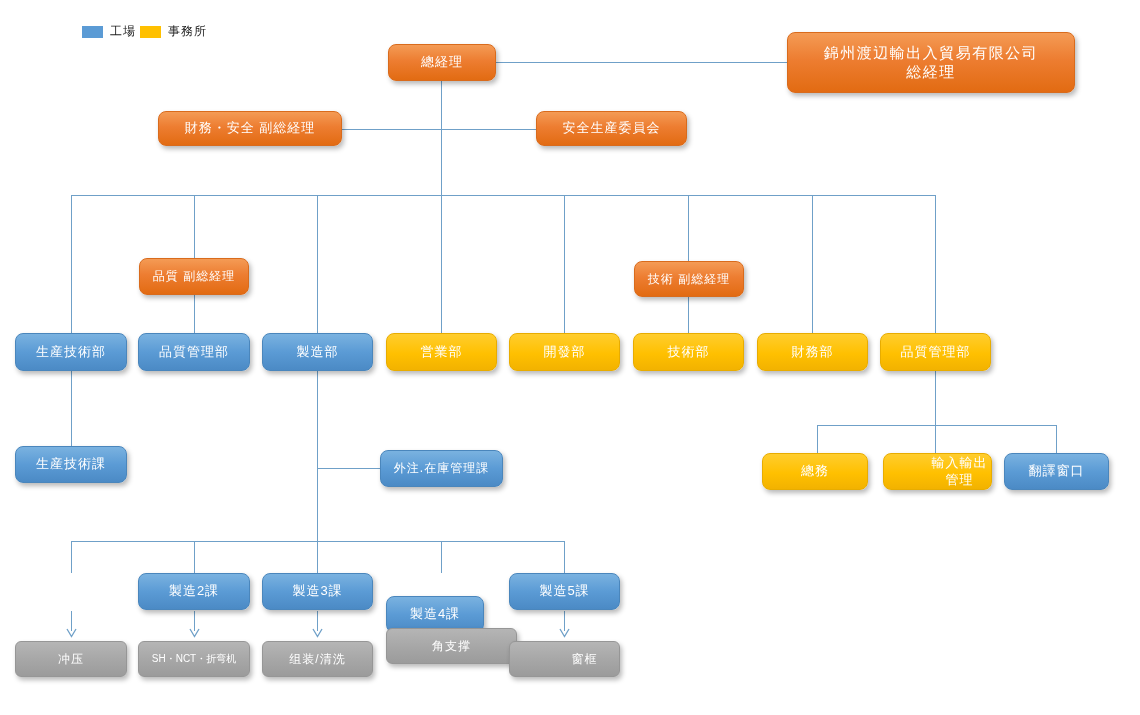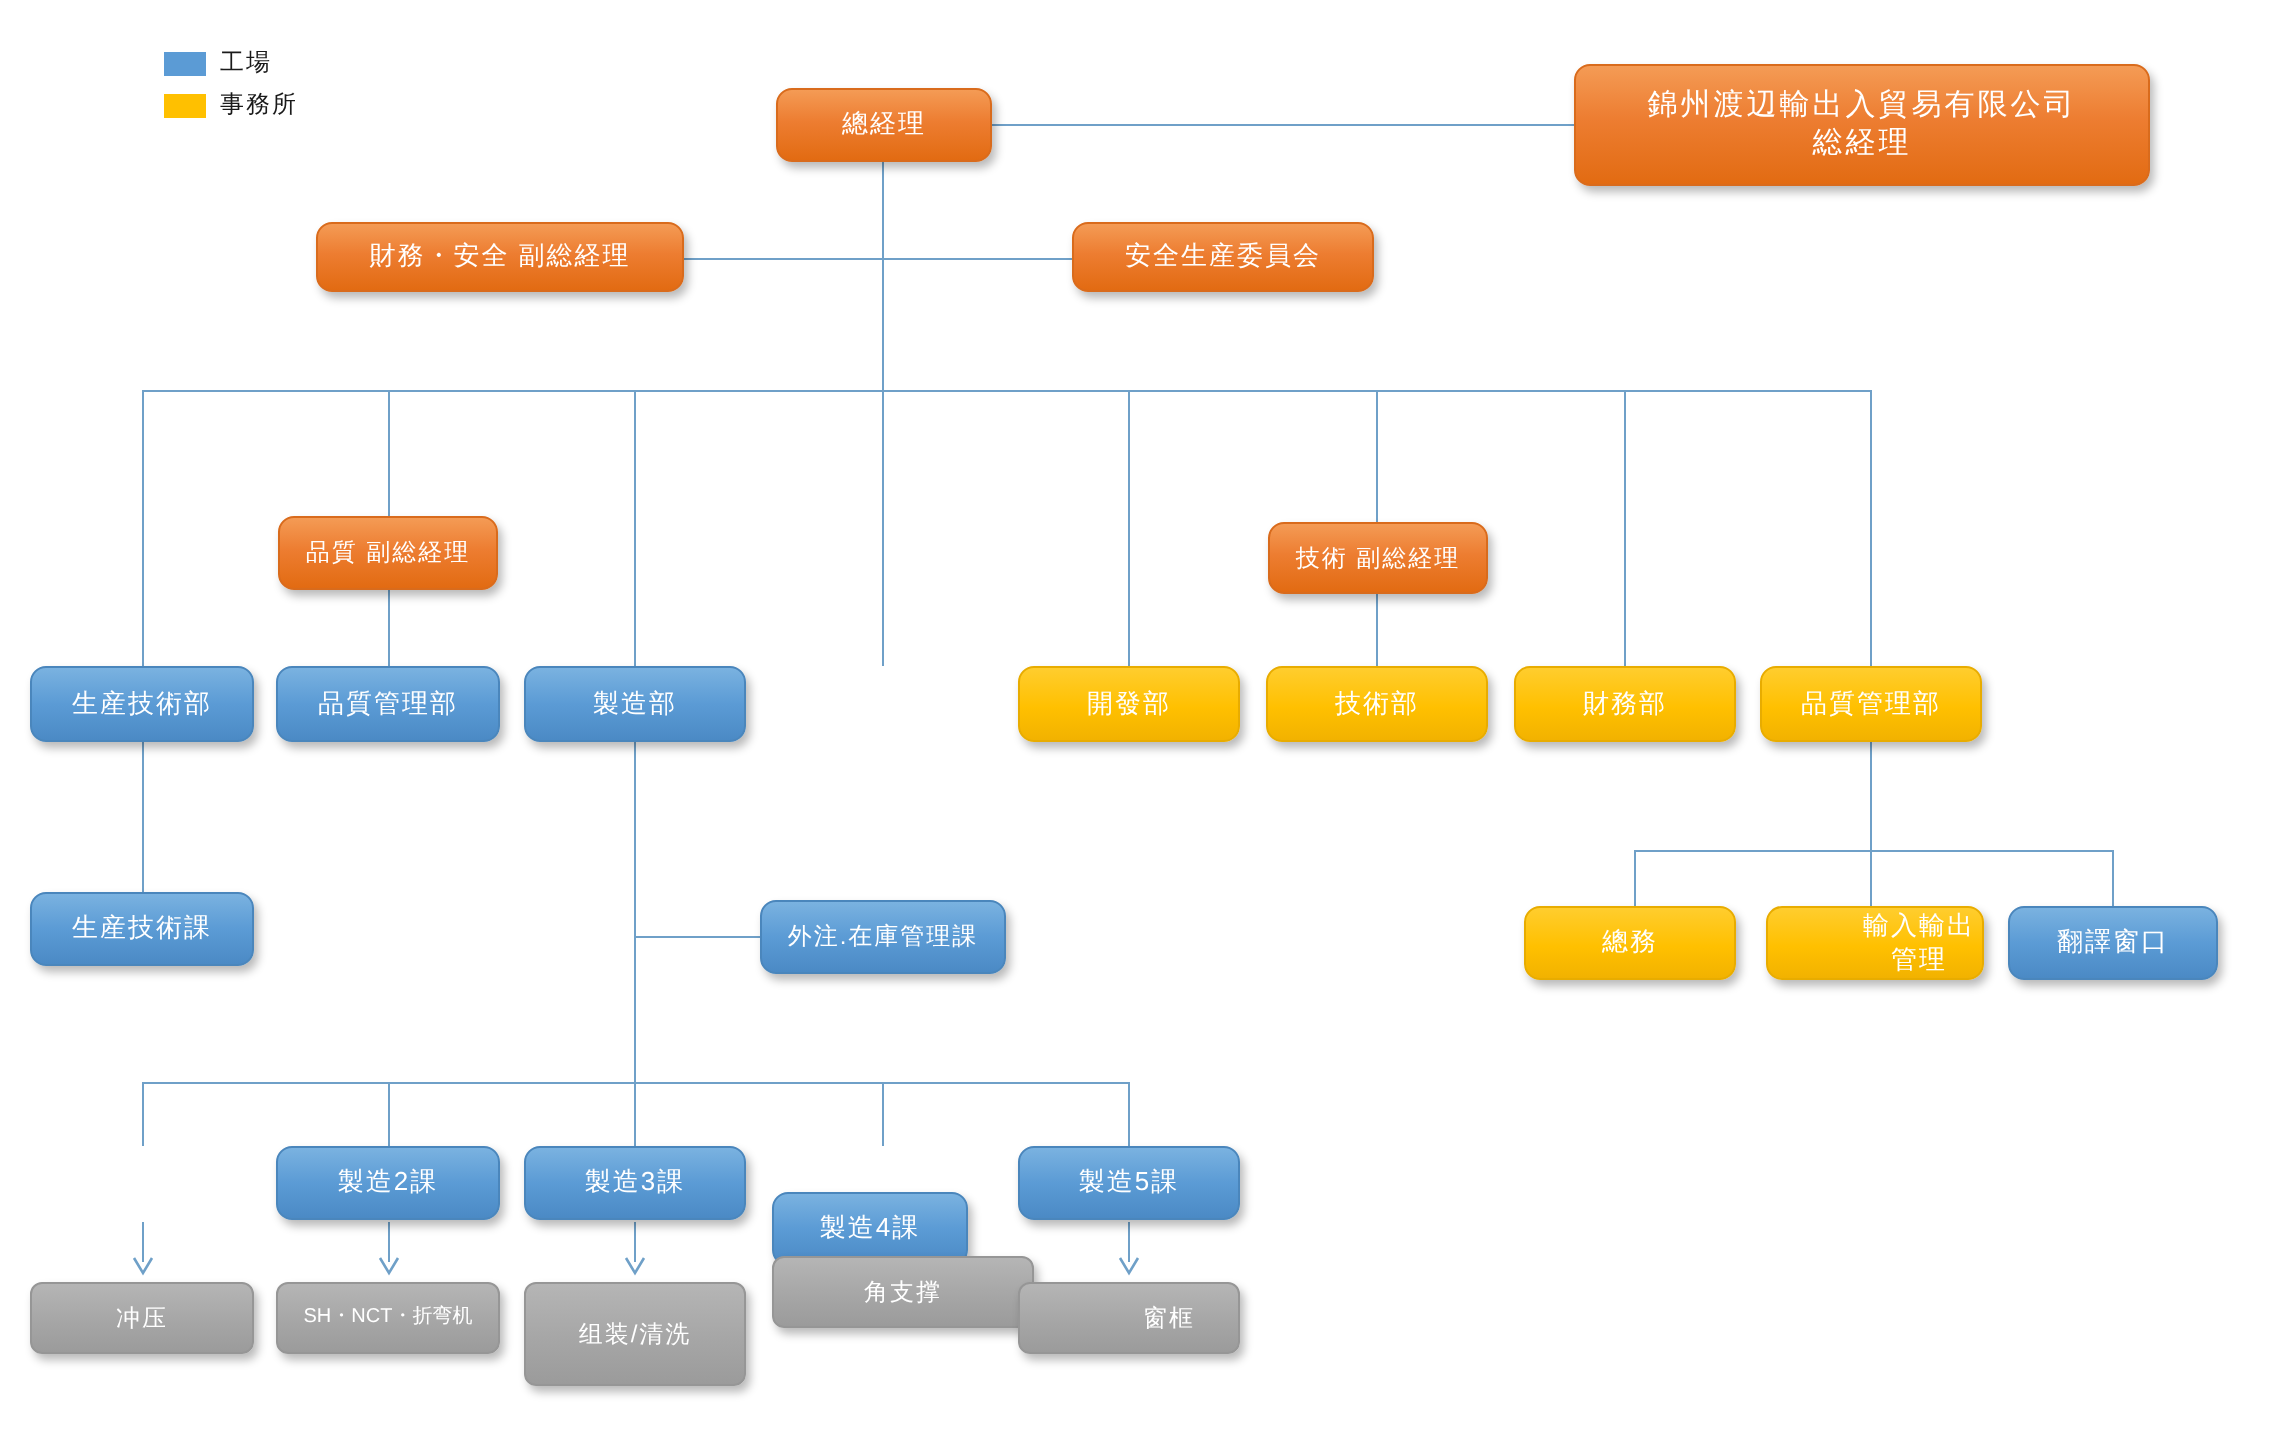--- a/index.html
+++ b/index.html
@@ -33,7 +33,7 @@
   .hline,.vline{position:absolute;background:#6FA0C8;}
   .hline{height:1px;}
   .vline{width:1px;}
-  .legend{position:absolute;left:82px;top:23px;display:flex;flex-direction:column;gap:4px;}
+  .legend{position:absolute;left:82px;top:23px;display:flex;flex-direction:row;gap:4px;}
   .legend-row{display:flex;align-items:center;gap:7px;}
   .swatch{width:21px;height:12px;display:inline-block;}
   .swatch.f{background:#5B9BD5;}

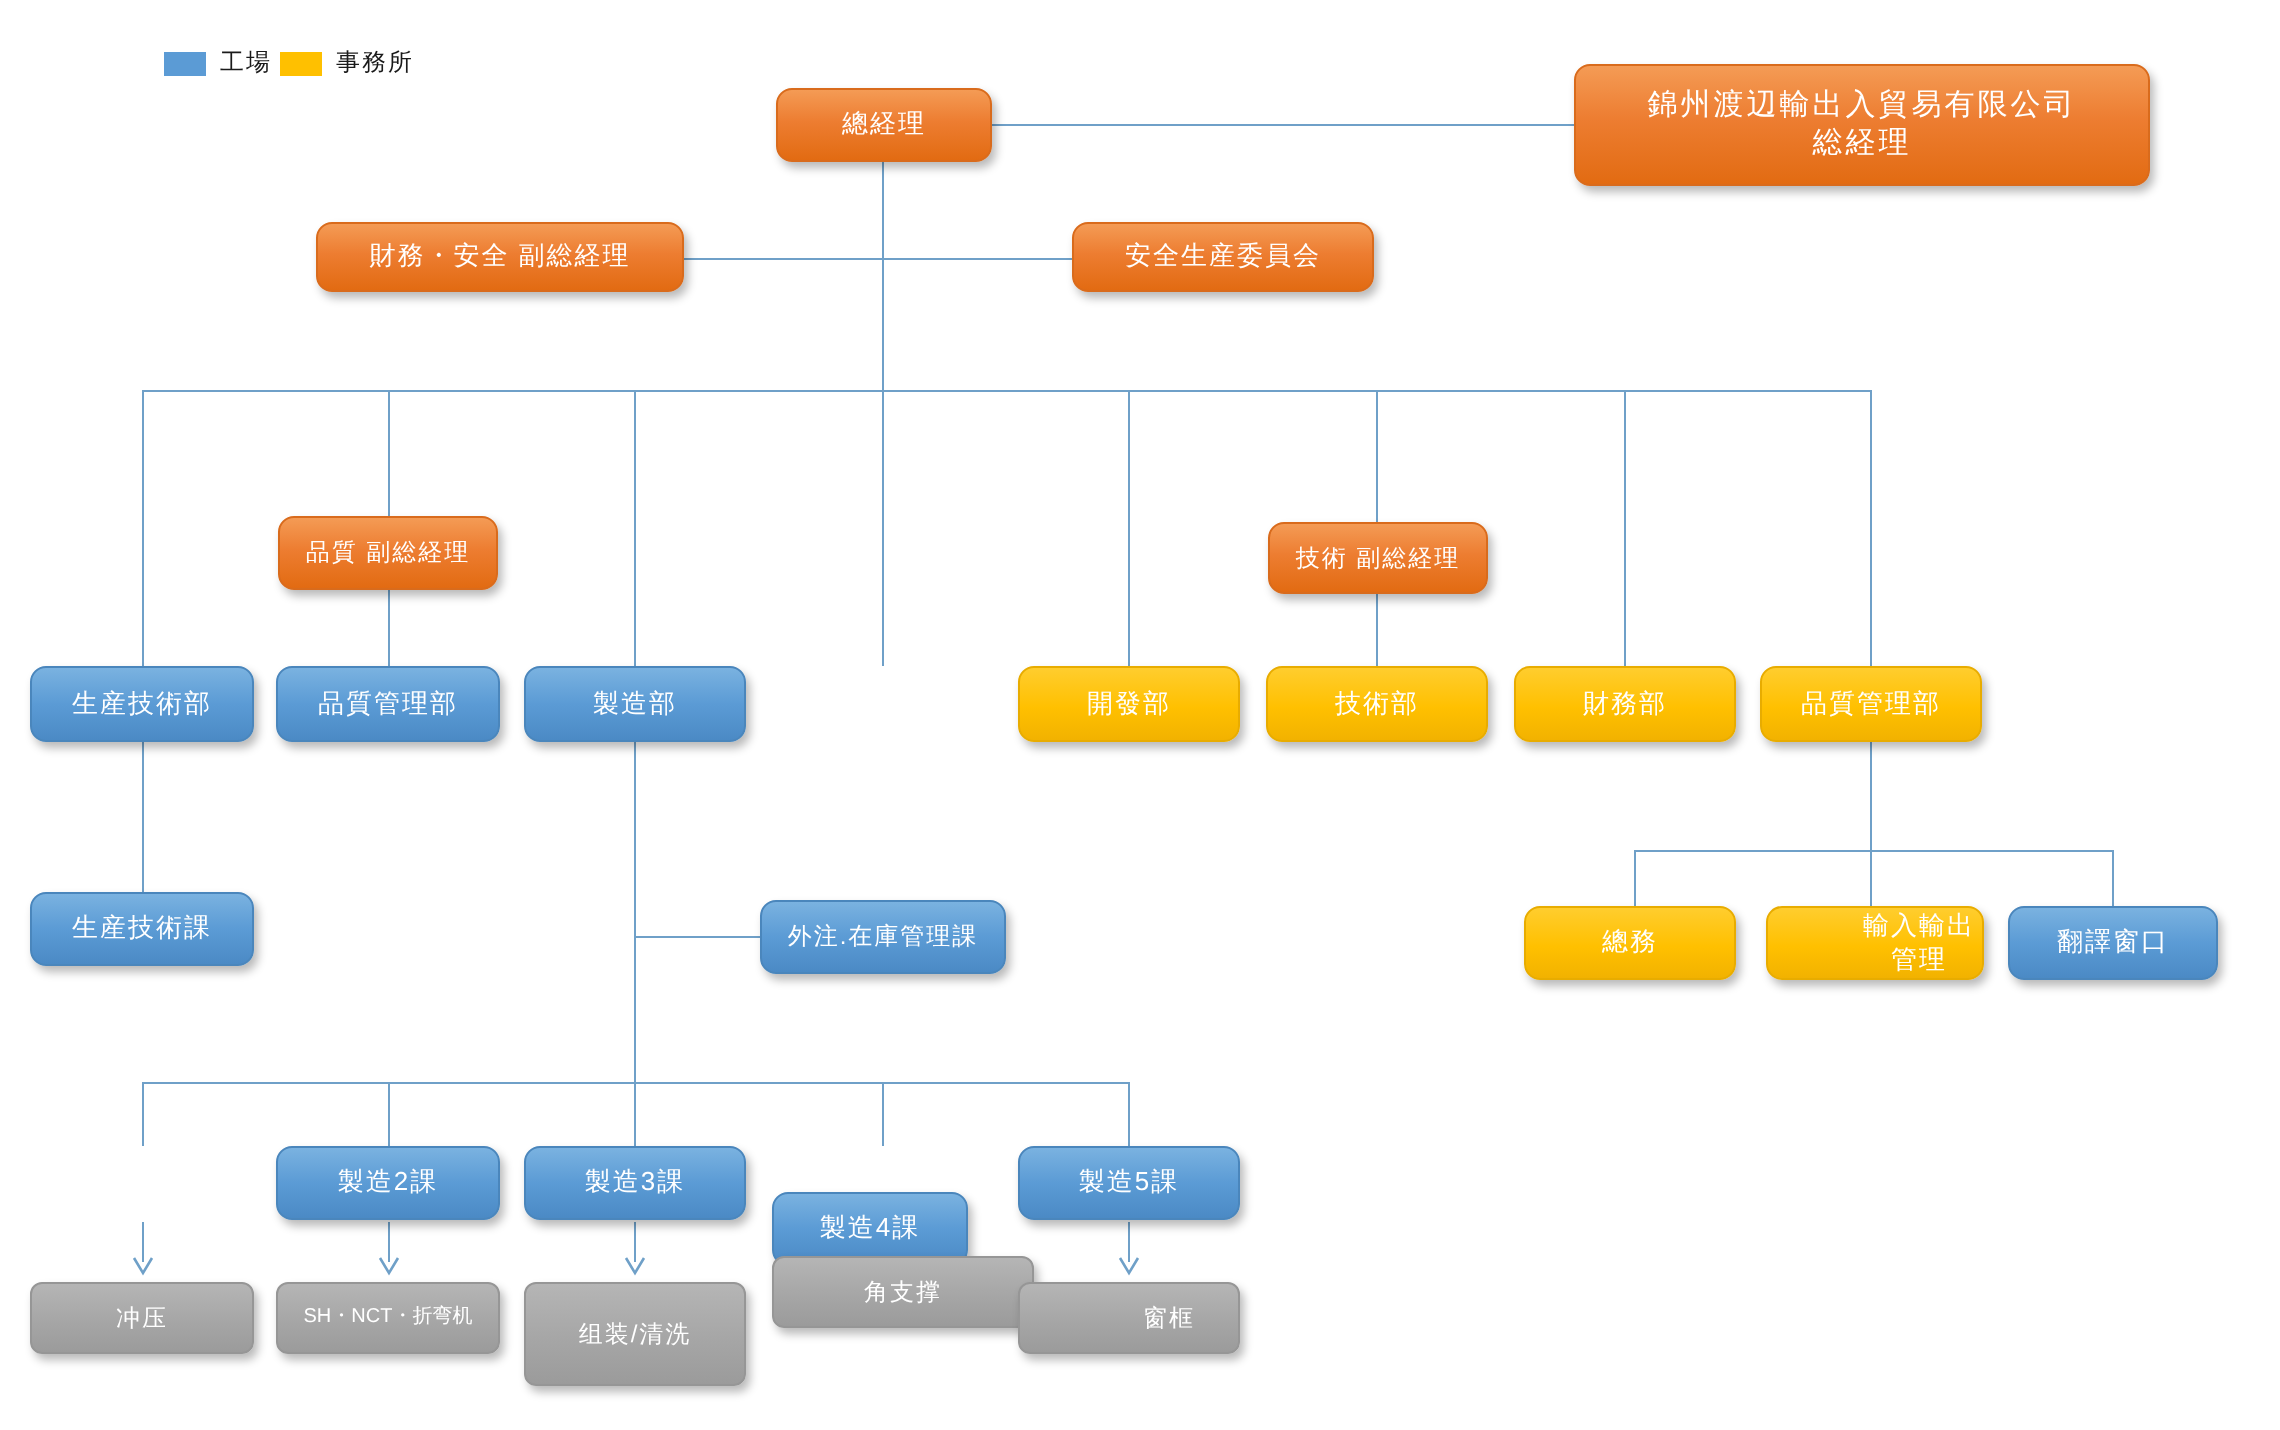--- a/index.html
+++ b/index.html
@@ -138,6 +138,9 @@
   <div class="node blue" style="left:262px;top:333px;width:111px;height:38px;">
     <span>製造部</span>
   </div>
+  <div class="node yellow" style="left:386px;top:333px;width:111px;height:38px;">
+    <span>営業部</span>
+  </div>
   <div class="node yellow" style="left:509px;top:333px;width:111px;height:38px;">
     <span>開發部</span>
   </div>

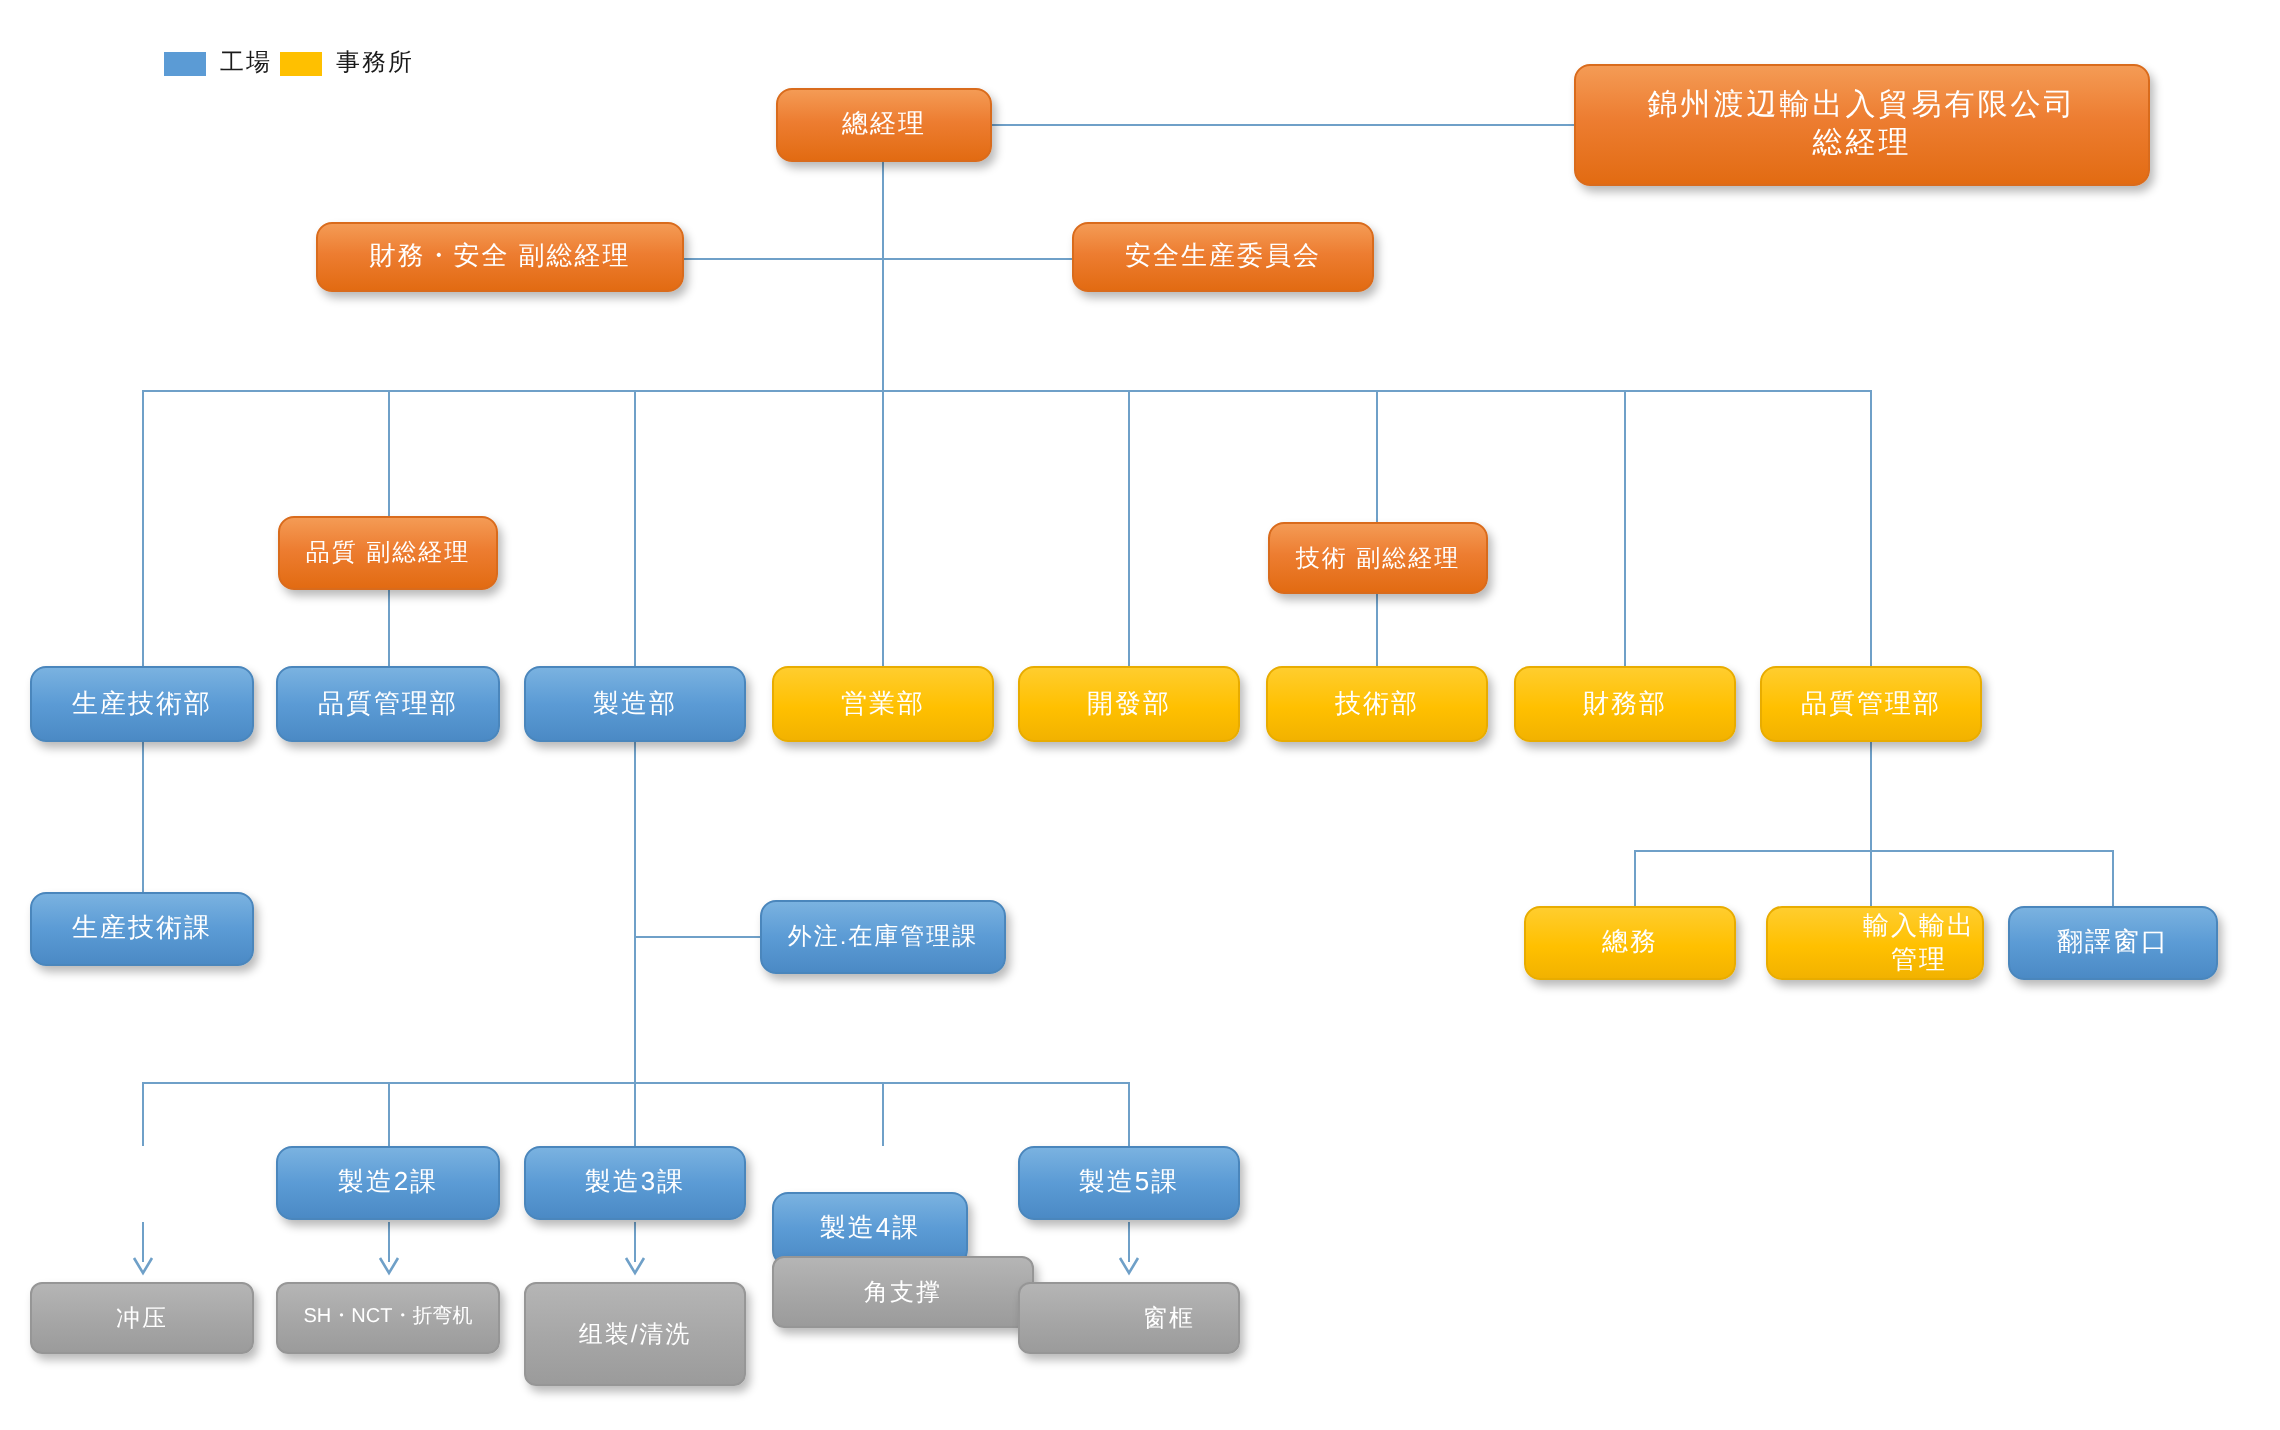--- a/index.html
+++ b/index.html
@@ -189,7 +189,7 @@
   <div class="node gray fs10" style="left:138px;top:641px;width:112px;height:36px;">
     <span>SH・NCT・折弯机</span>
   </div>
-  <div class="node gray fs12" style="left:262px;top:641px;width:111px;height:52px;">
+  <div class="node gray fs12" style="left:262px;top:641px;width:111px;height:36px;">
     <span>组装/清洗</span>
   </div>
   <div class="node gray fs12" style="left:386px;top:628px;width:131px;height:36px;">

